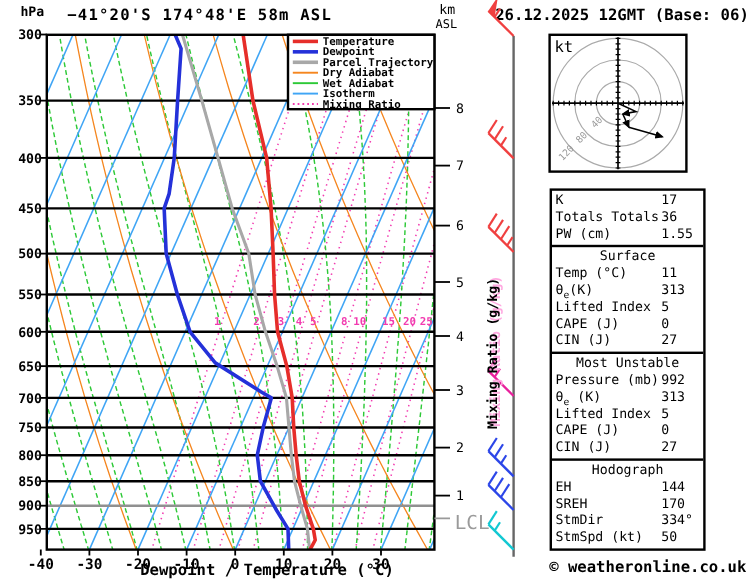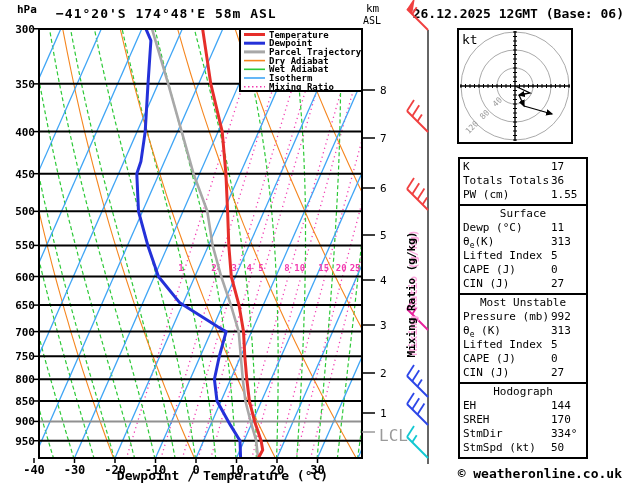--- a/index.html
+++ b/index.html
@@ -344,7 +344,7 @@
       <div class="tsec">
         <div class="thead">Surface</div>
         <div class="trow">
-          <span class="tlbl">Dewp (°C)</span>
+          <span class="tlbl">Temp (°C)</span>
           <span class="tval">11</span>
         </div>
         <div class="trow">

